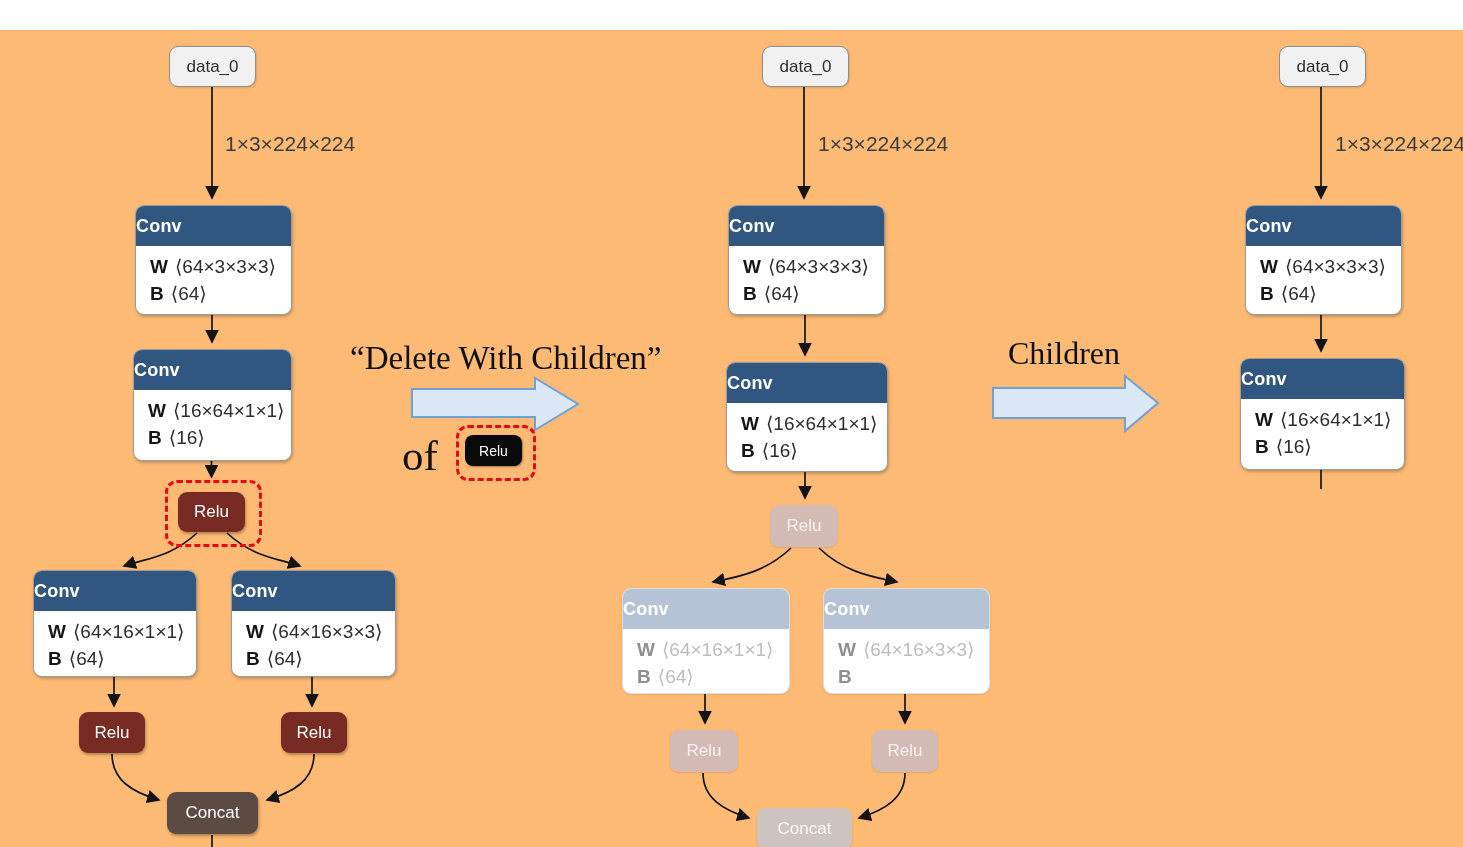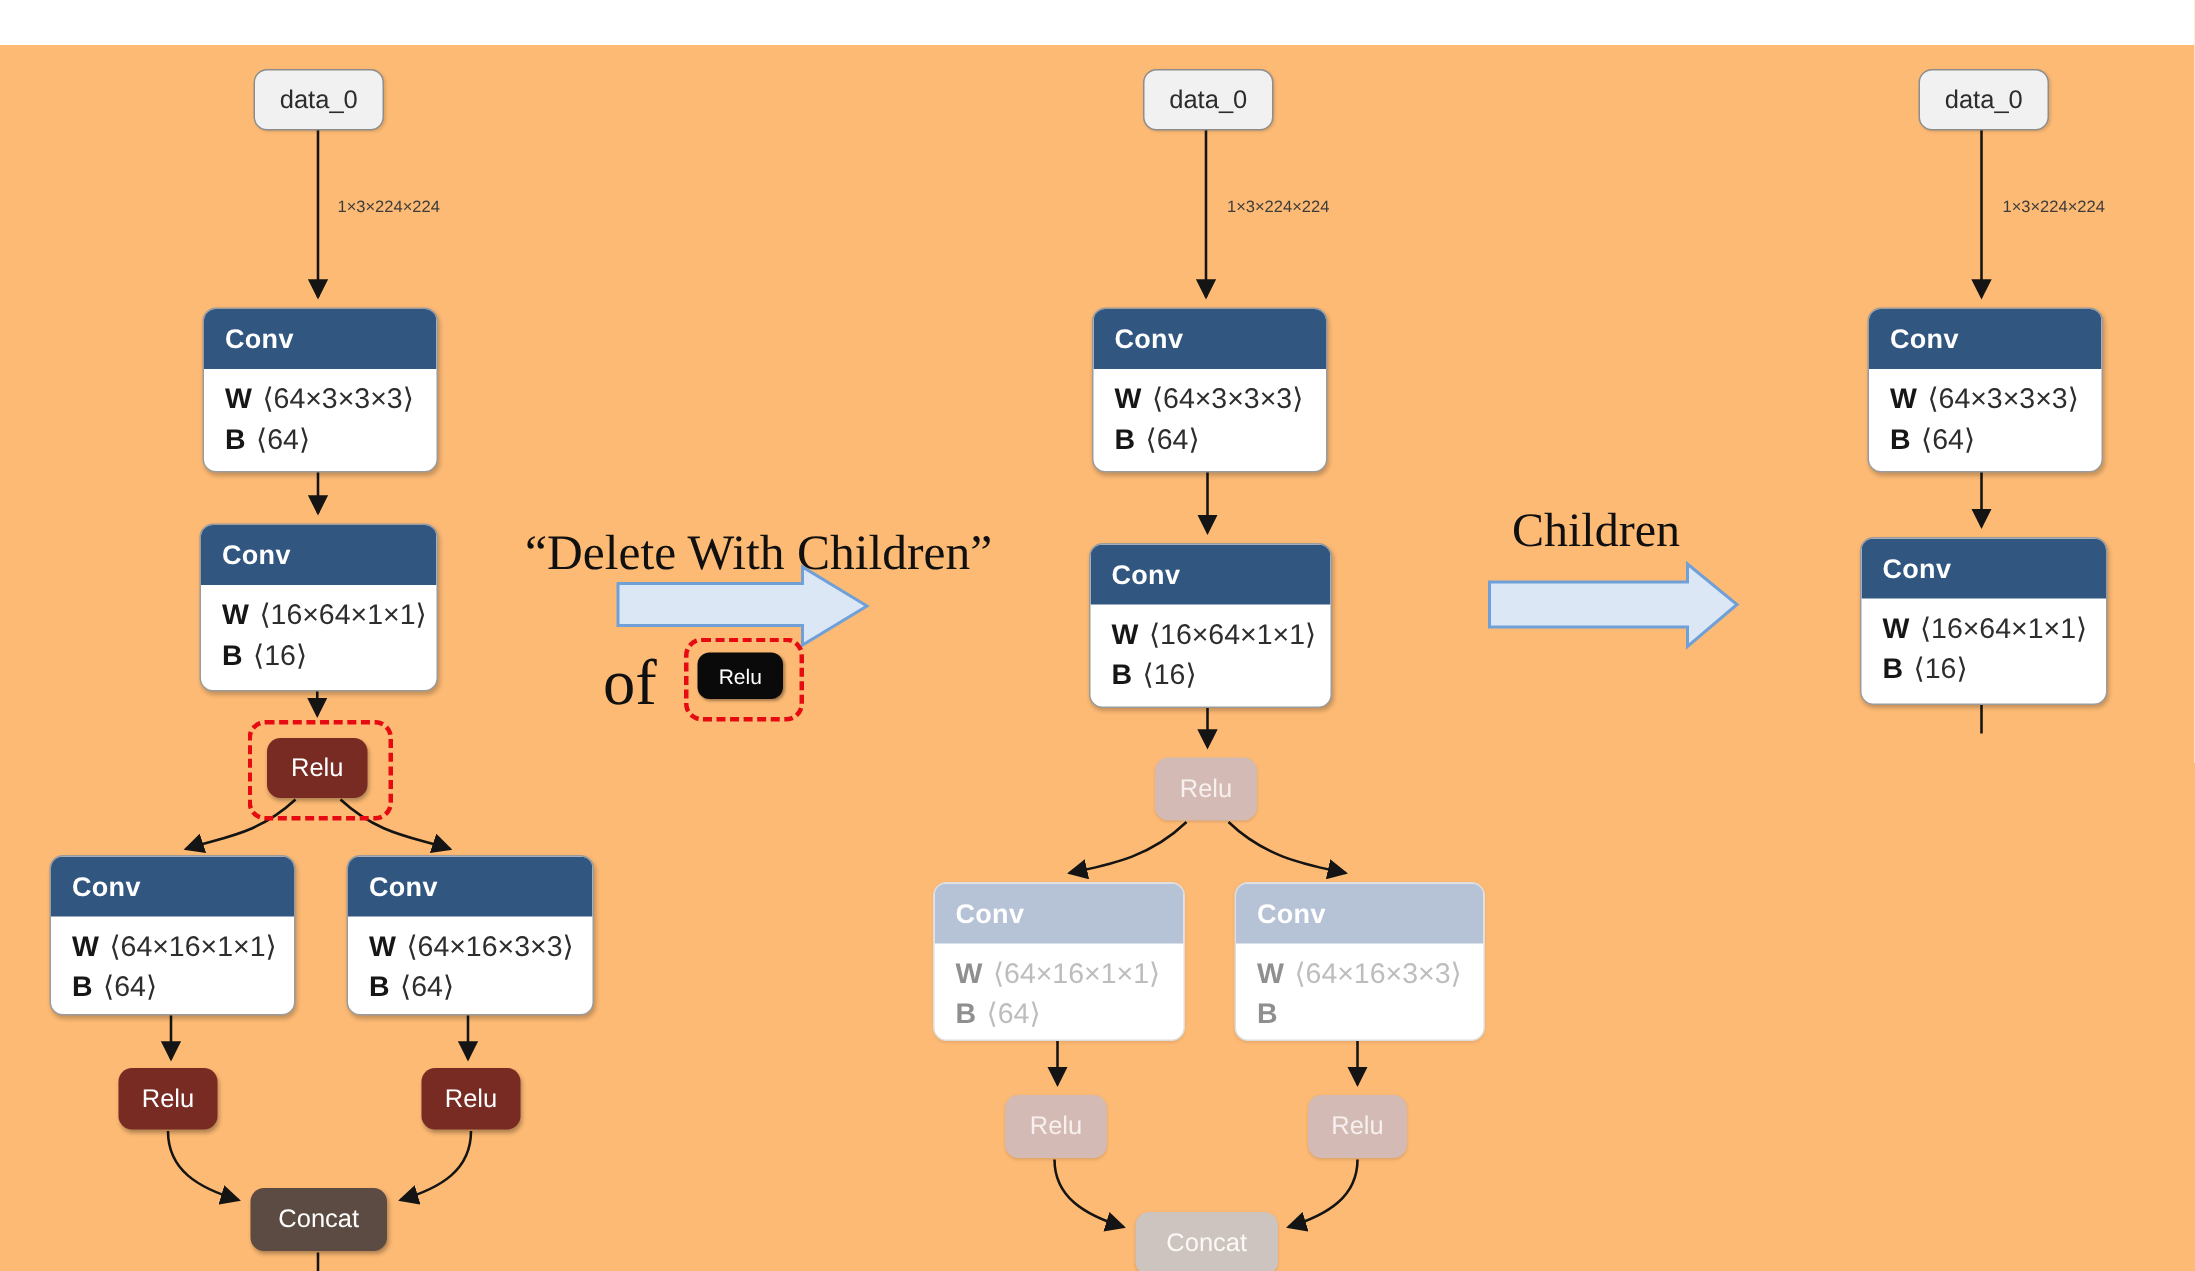--- a/index.html
+++ b/index.html
@@ -31,7 +31,7 @@
   .pill.concat{background:var(--concat-bg,#5c4b43);}
   .pill.faded{background:var(--faded-relu-bg,#d4bab5);color:#f7f0ee;box-shadow:0 1px 2px rgba(0,0,0,.12);}
   .pill.concat.faded{background:var(--faded-concat-bg,#cdc4bf);color:#fbf8f6;}
-  .edge-label{position:absolute;font-size:11px;color:#3c3c3c;white-space:nowrap;}
+  .edge-label{position:absolute;font-size:21px;color:#3c3c3c;white-space:nowrap;}
 
   
   .dash-box{position:absolute;border:3px dashed var(--highlight-red,#e60b12);border-radius:12px;

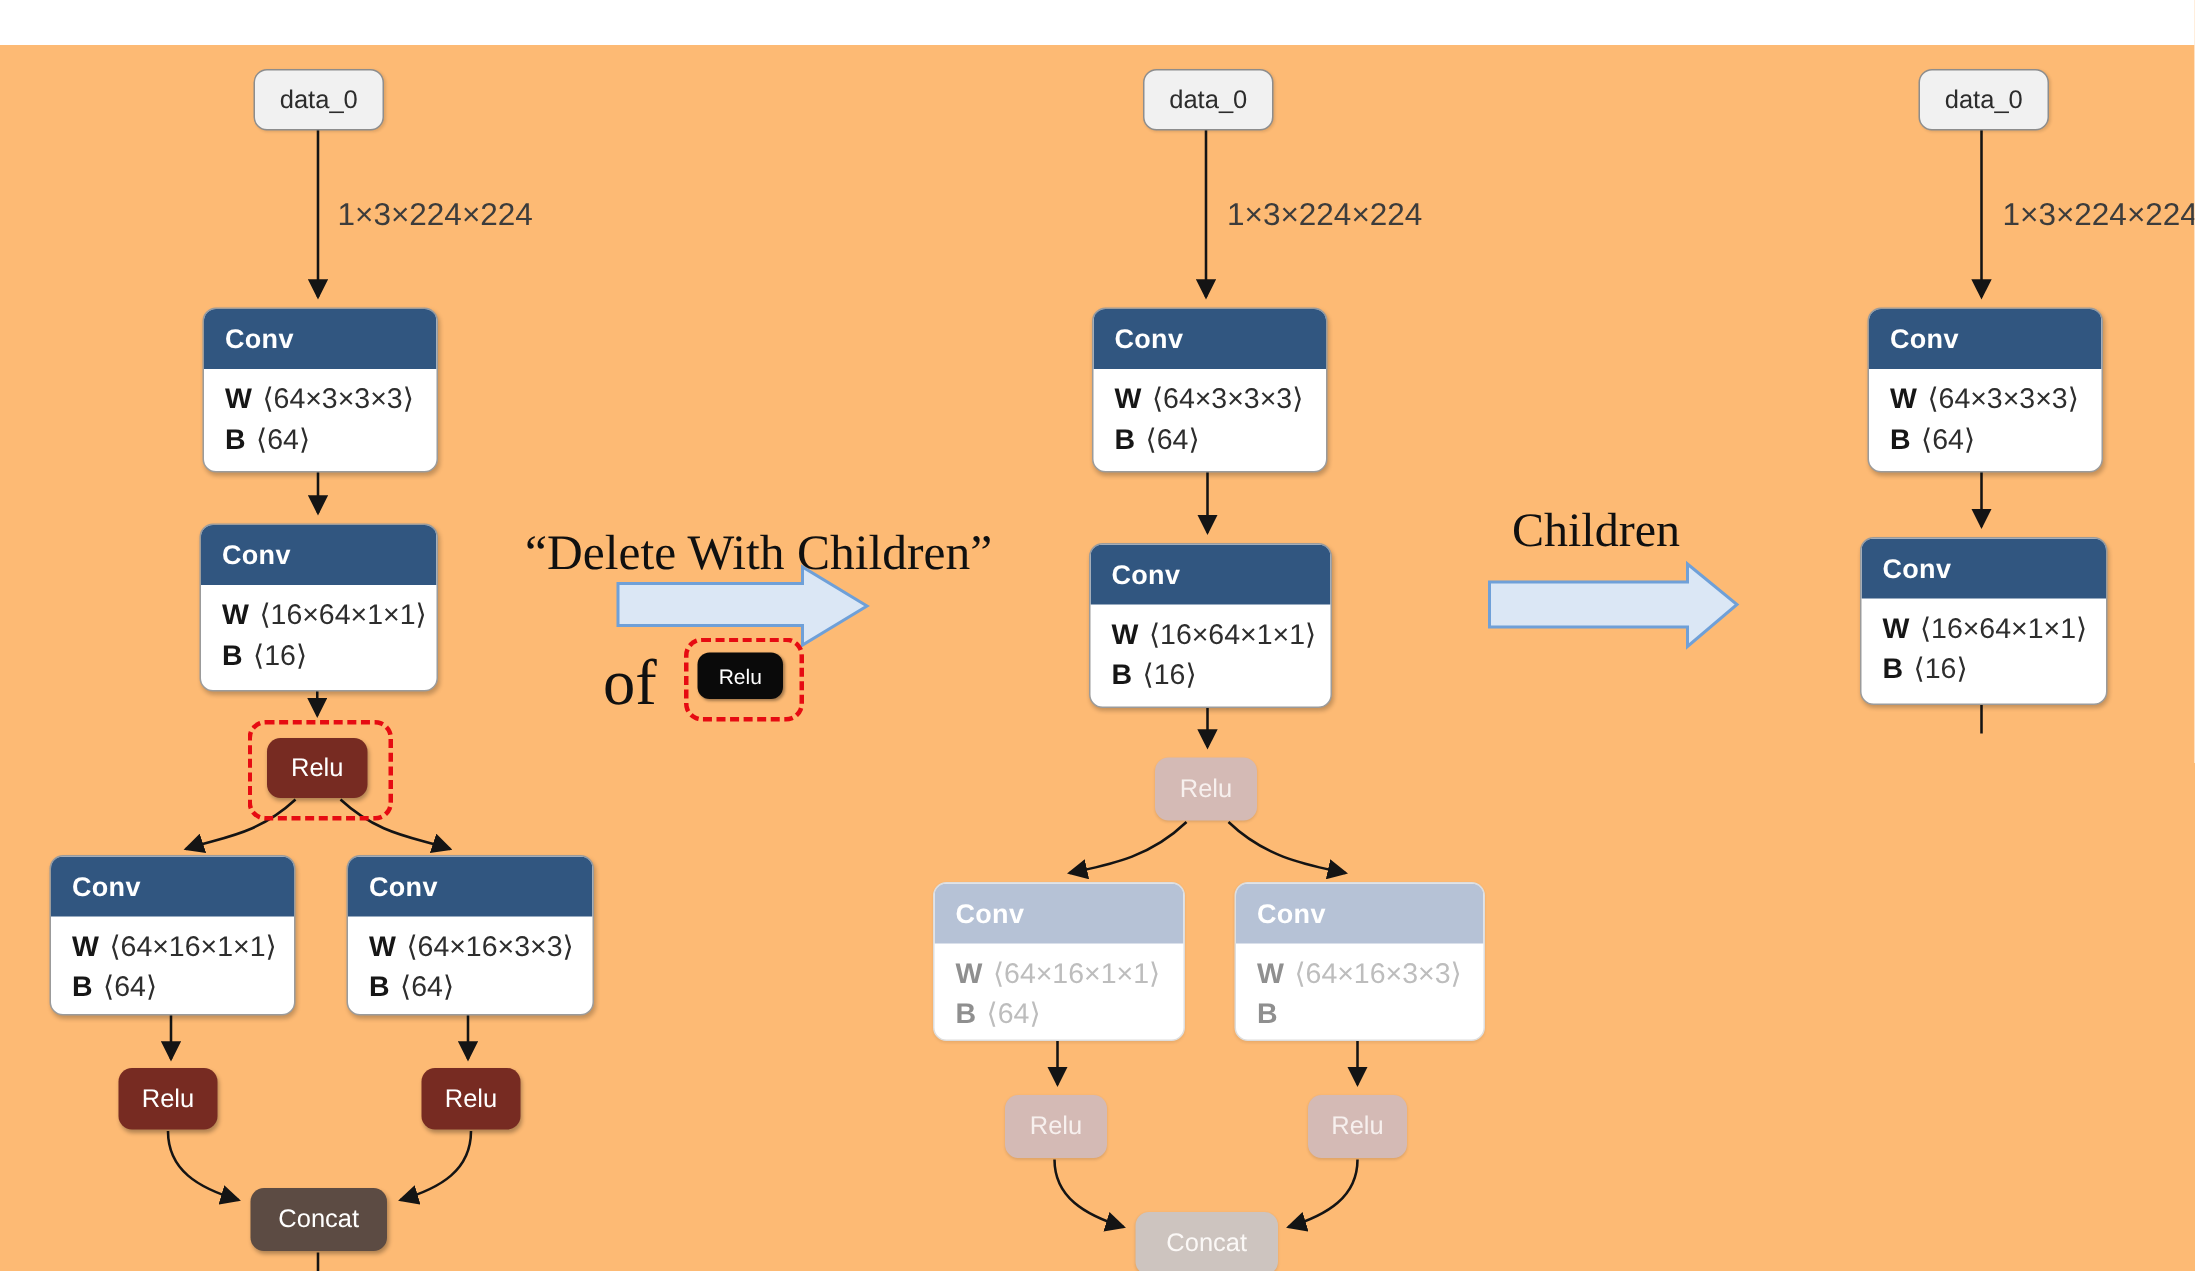--- a/index.html
+++ b/index.html
@@ -17,7 +17,7 @@
   .conv{position:absolute;border:1px solid var(--conv-border,#9b9b9b);border-radius:9px;
         background:#fff;box-shadow:1px 2px 3px rgba(0,0,0,.22);overflow:hidden;}
   .conv .hdr{height:40px;background:var(--conv-header,#315680);color:#fff;font-size:18px;
-             font-weight:600;line-height:40px;padding-left:14px;letter-spacing:.2px;}
+             font-weight:600;line-height:40px;letter-spacing:.2px;}
   .conv .bd{padding:7px 0 0 14px;}
   .param{font-size:19px;line-height:27px;color:#2d2d2d;white-space:nowrap;}
   .param .pk{font-weight:700;color:#161616;margin-right:7px;}

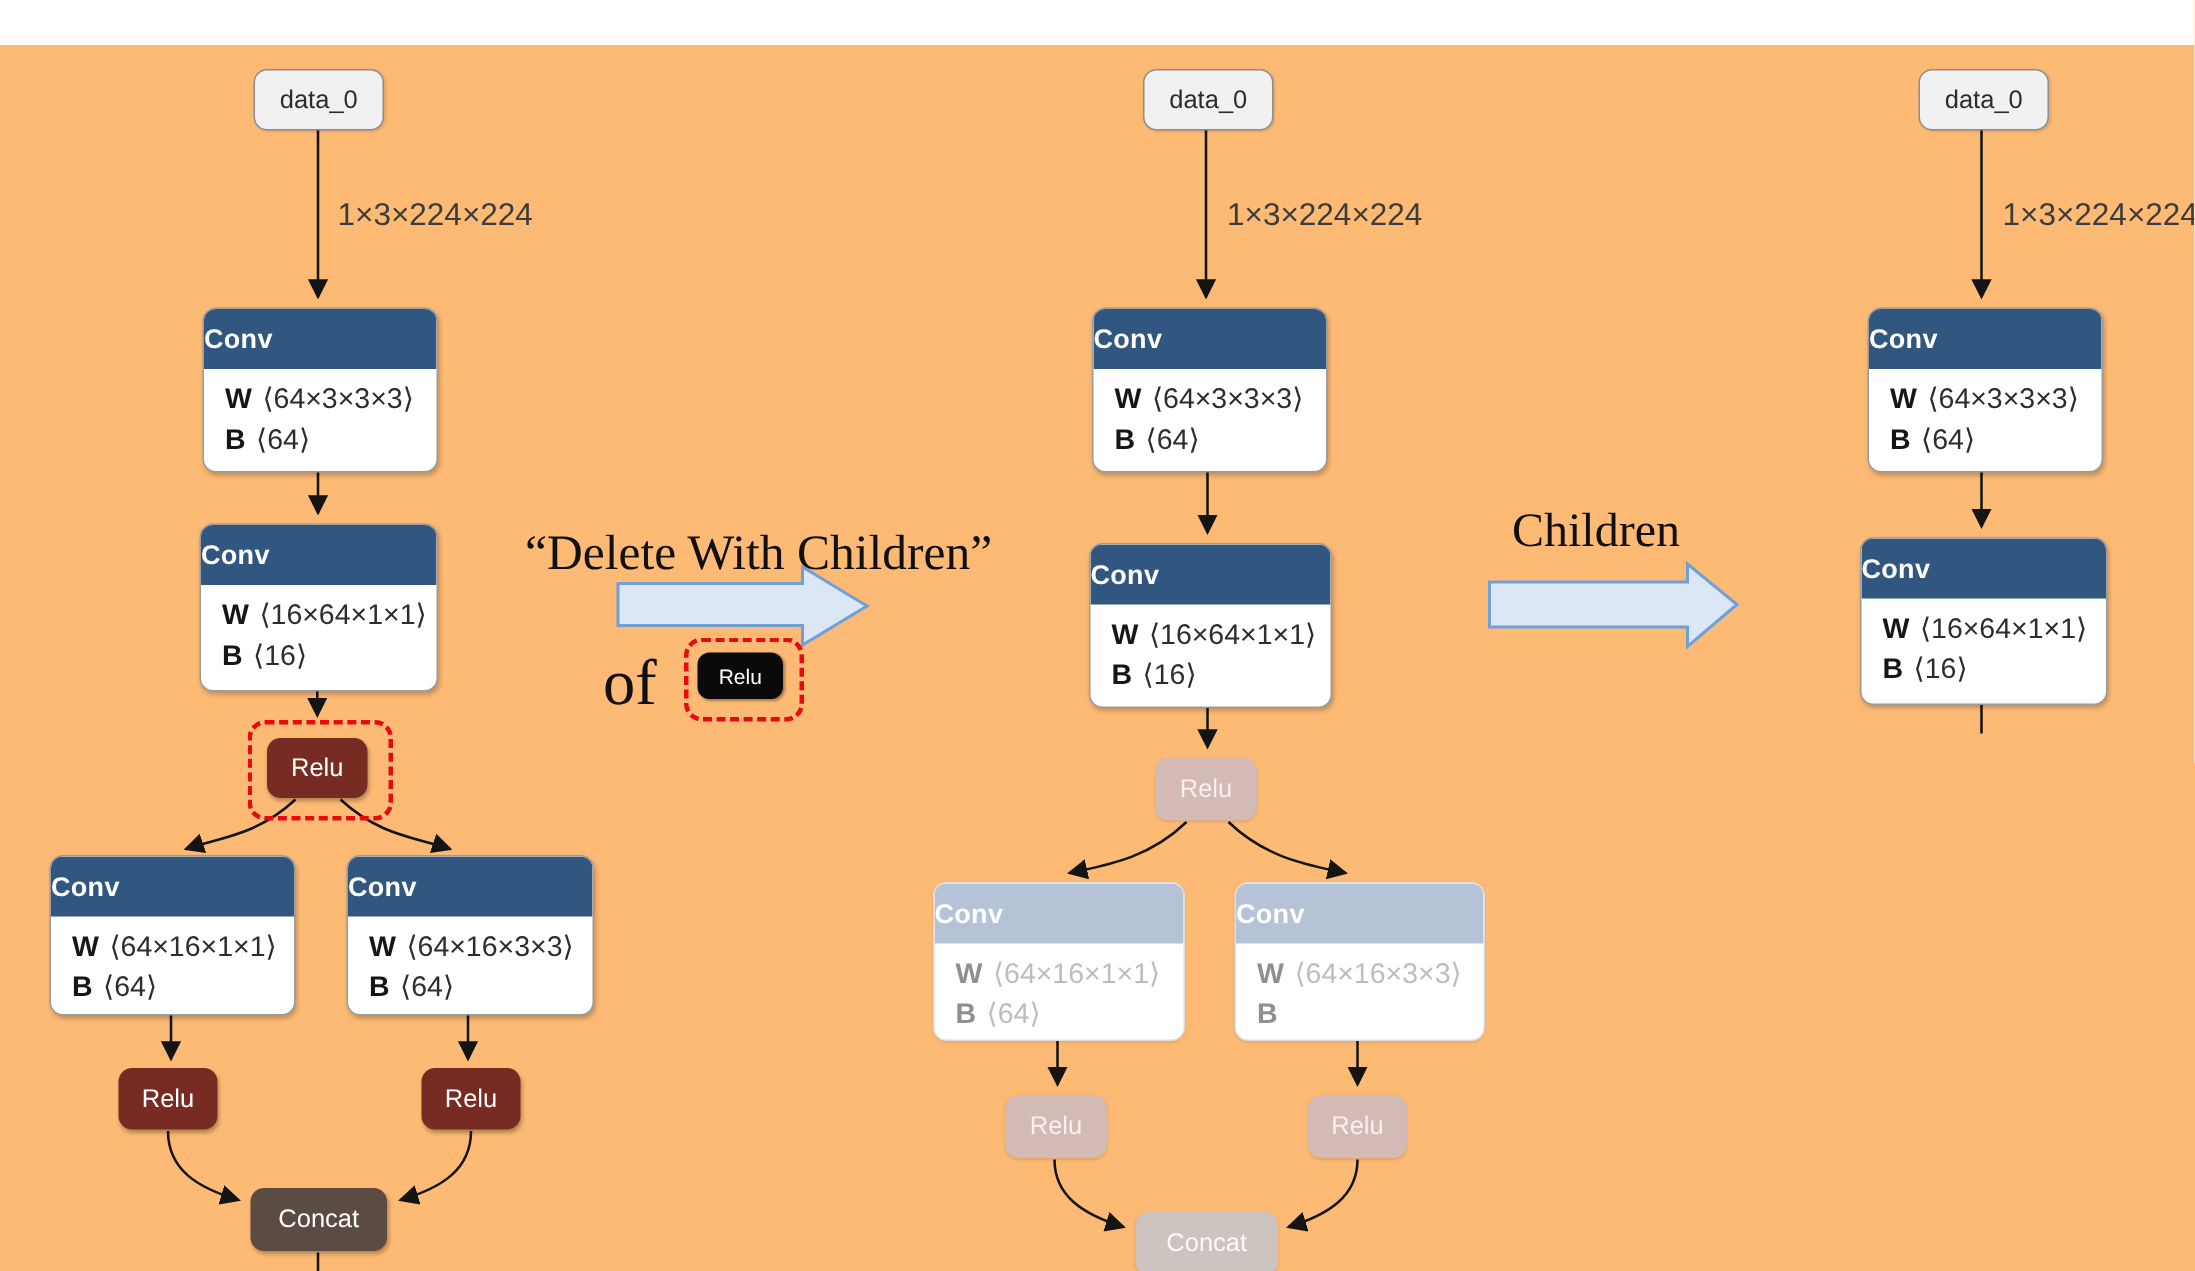--- a/index.html
+++ b/index.html
@@ -136,7 +136,7 @@
     <span>Concat</span>
   </div>
 
-  <div class="serif-note" style="left:350px;top:323px;font-size:33px">“Delete With Children”</div>
+  <div class="serif-note" style="left:350px;top:312px;font-size:33px">“Delete With Children”</div>
   <div class="serif-note" style="left:402px;top:404px;font-size:43px">of</div>
   <div class="dash-box" style="left:456px;top:395px;width:74px;height:50px"></div>
   <div class="chip" style="left:465px;top:405px;width:57px;height:31px">

